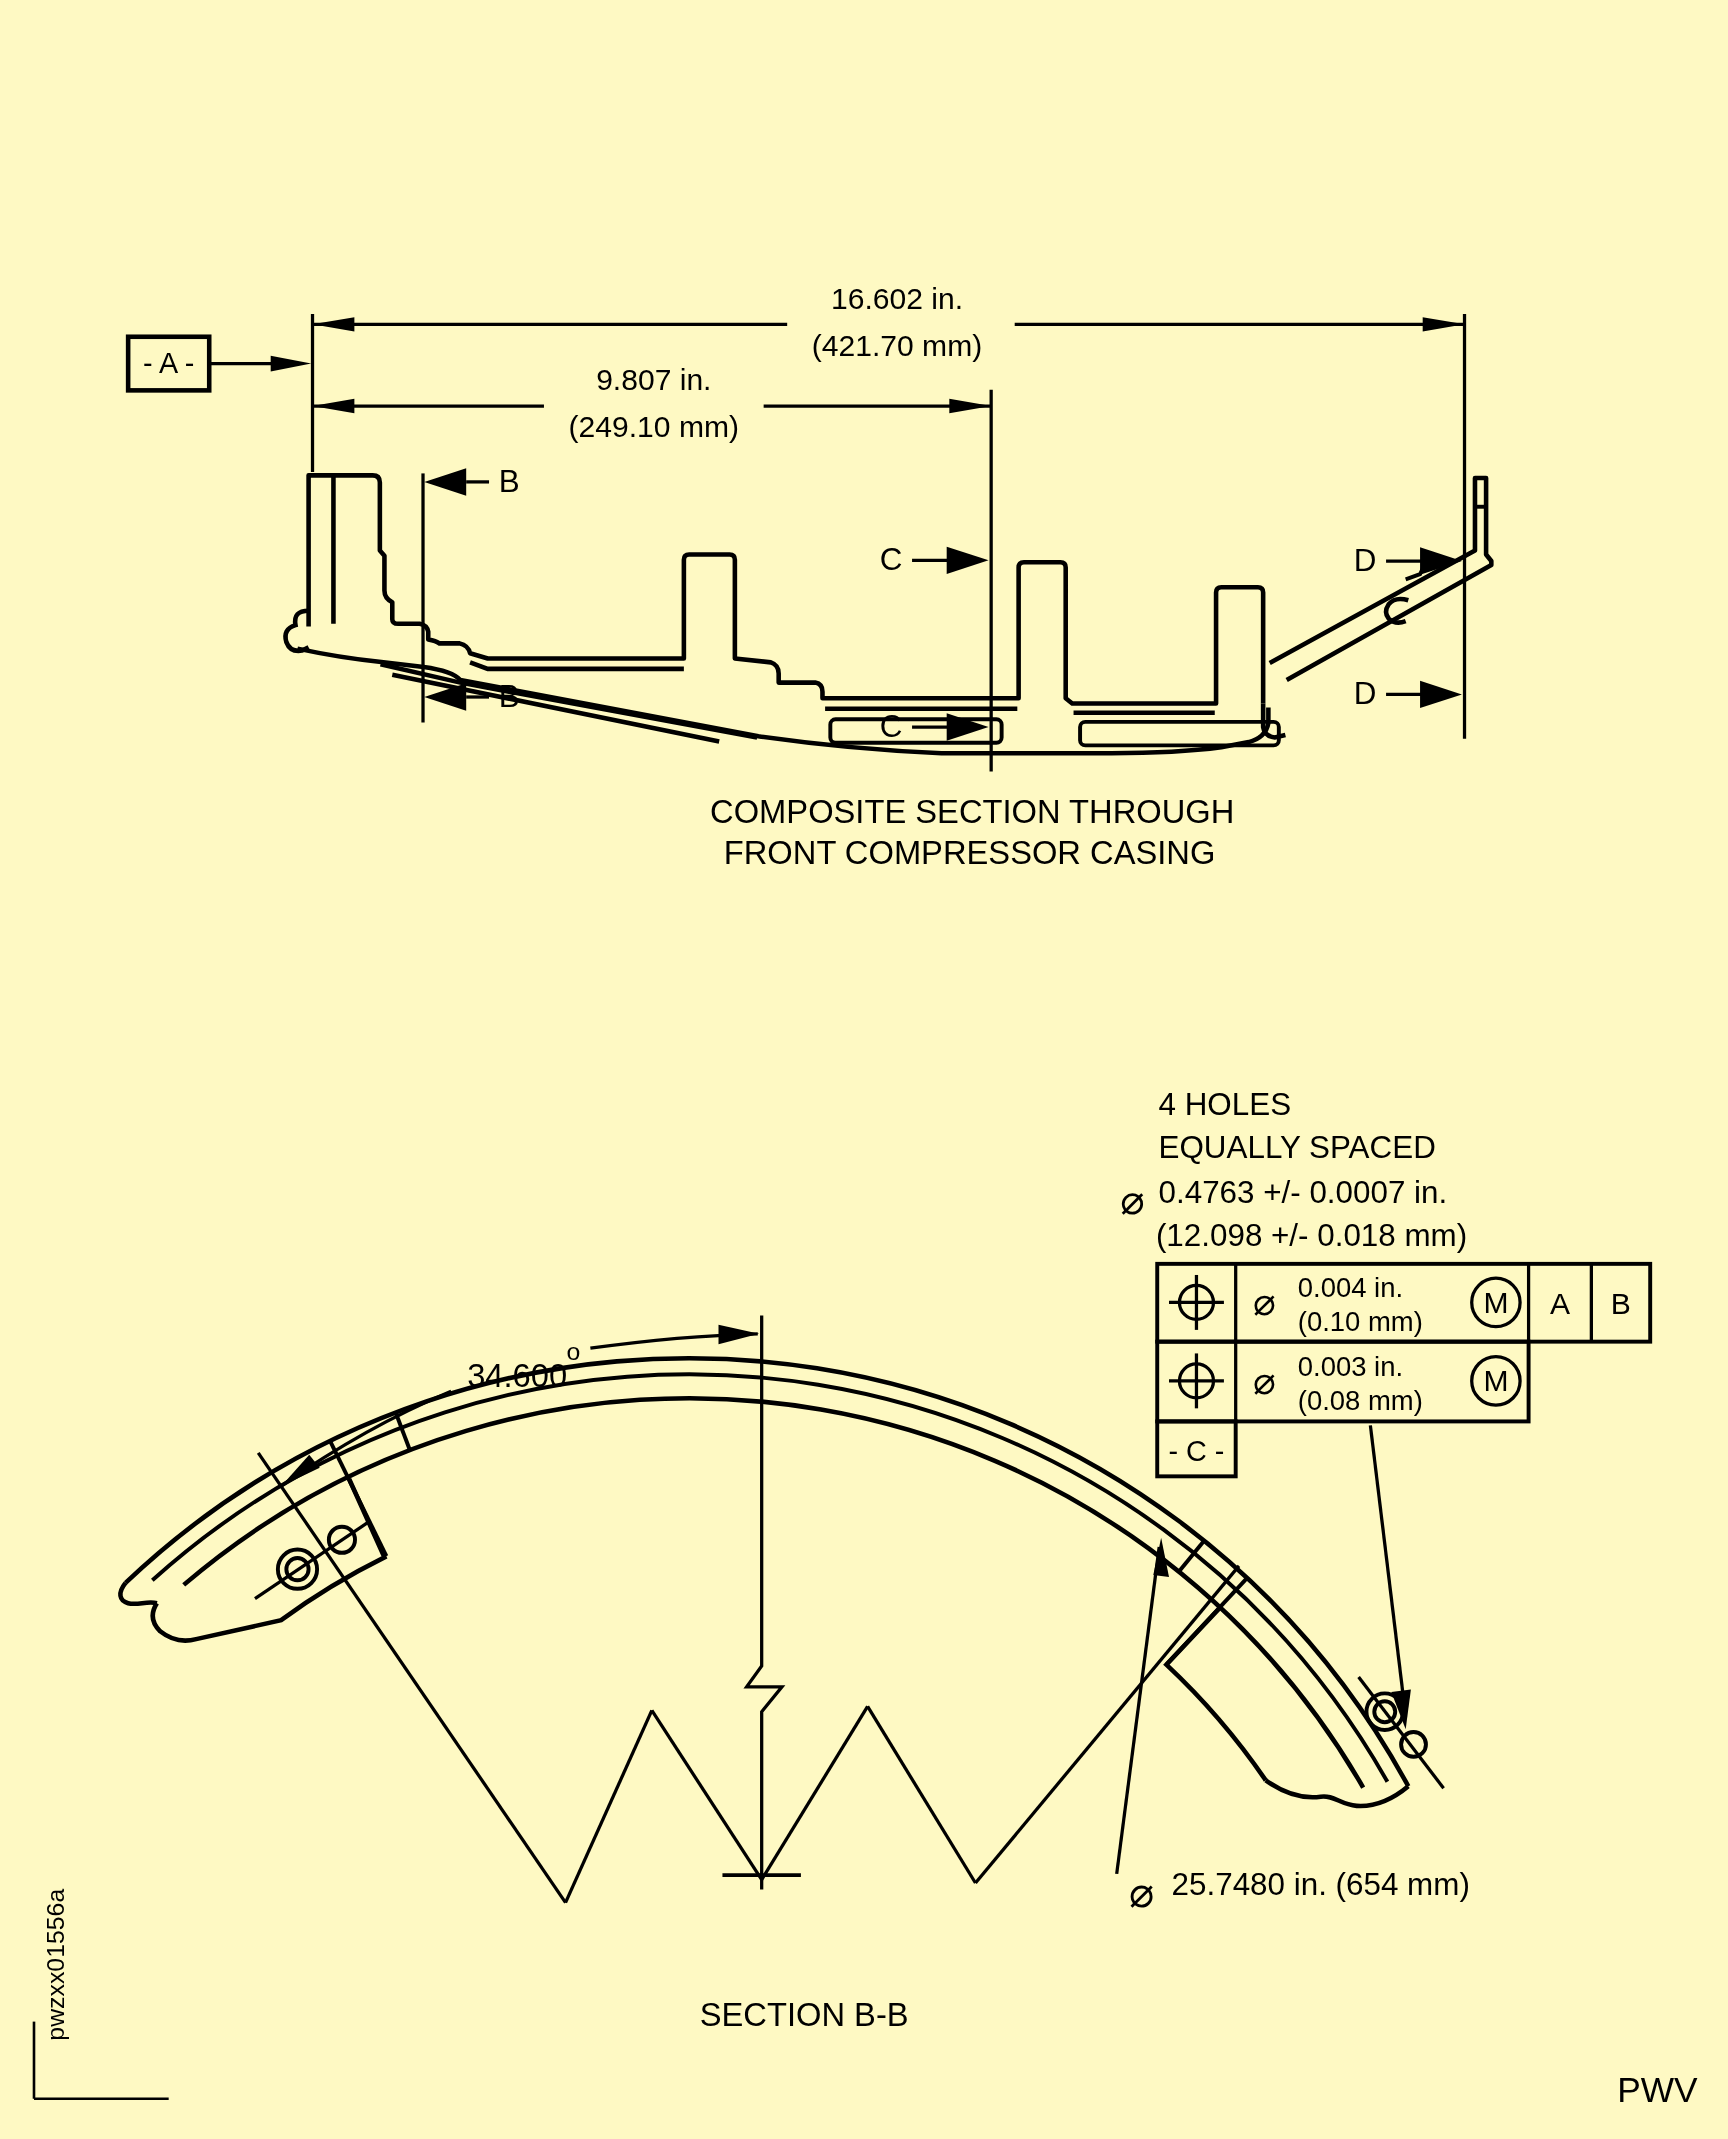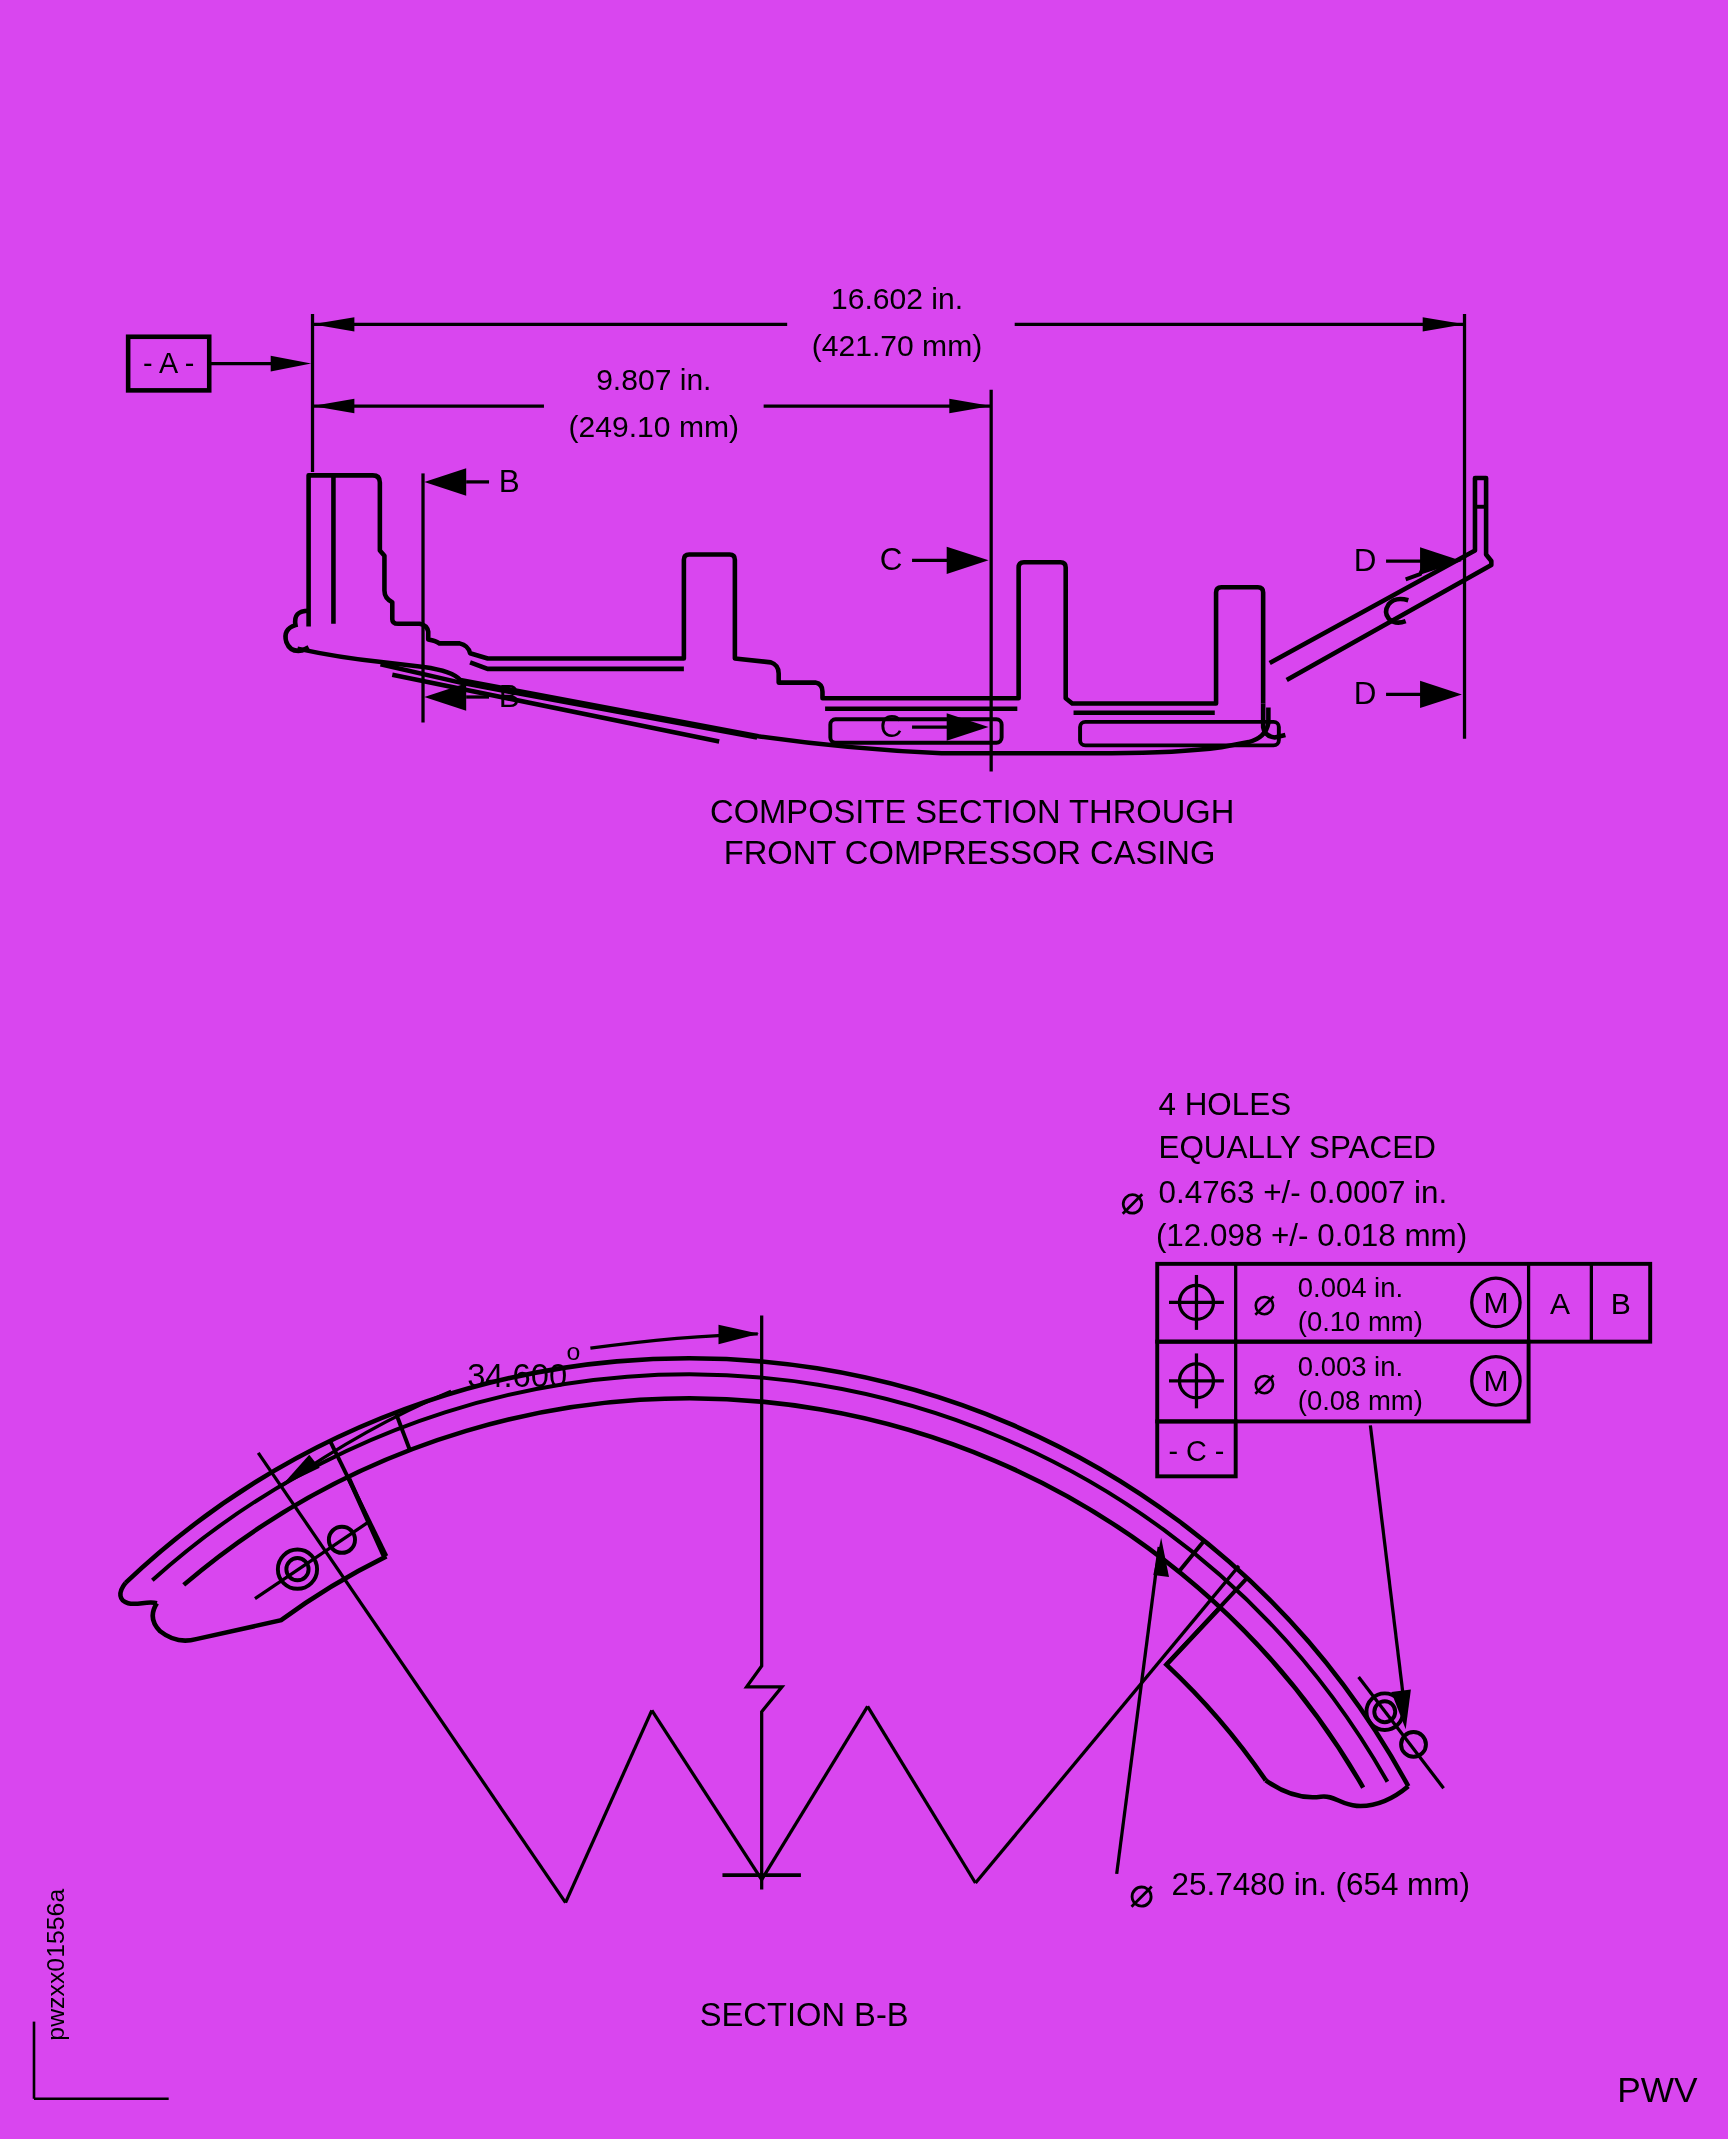--- a/index.html
+++ b/index.html
@@ -3,7 +3,7 @@
 <meta charset="utf-8">
 <style>
   html,body{margin:0;padding:0;background:#ffffff;}
-  .page{position:relative;width:1728px;height:2140px;background:#d946ef;overflow:hidden;}
+  .page{position:relative;width:1728px;height:2140px;background:#fef9c3;overflow:hidden;}
   svg{position:absolute;left:0;top:0;}
   text{font-family:"Liberation Sans",sans-serif;fill:#000;}
   .ln{stroke:#000;fill:none;}

